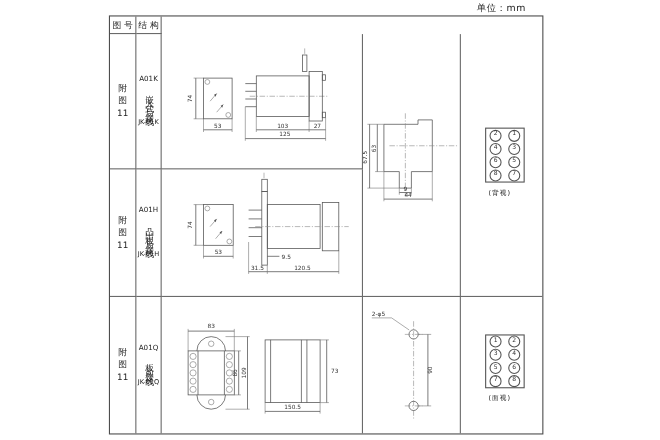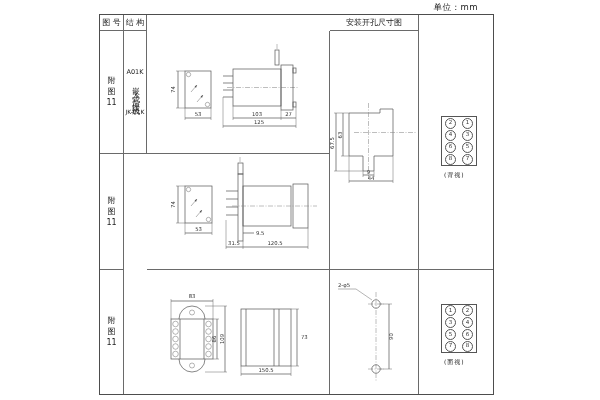--- a/index.html
+++ b/index.html
@@ -45,7 +45,6 @@
 
   <div class="cell hcell" style="grid-area:1/1">图 号</div>
   <div class="cell hcell" style="grid-area:1/2">结 构</div>
-  <div class="cell hcell" style="grid-area:1/4">安装开孔尺寸图</div>
 
   <div class="cell figcell" style="grid-area:2/1">
     <span>附</span>

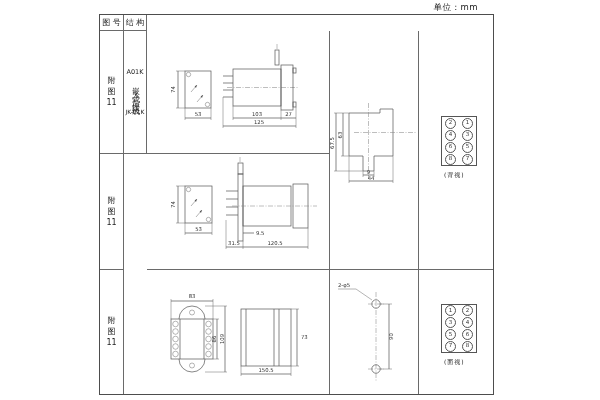--- a/index.html
+++ b/index.html
@@ -130,6 +130,11 @@
     <span>图</span>
     <span>11</span>
   </div>
+  <div class="cell struct" style="grid-area:3/2">
+    <span class="model">A01H</span>
+    <span class="vtext">凸出板后接线</span>
+    <span class="code">JK-01H</span>
+  </div>
   <div class="cell" style="grid-area:3/3">
     <svg width="182" height="115" viewBox="0 0 182 115">
 

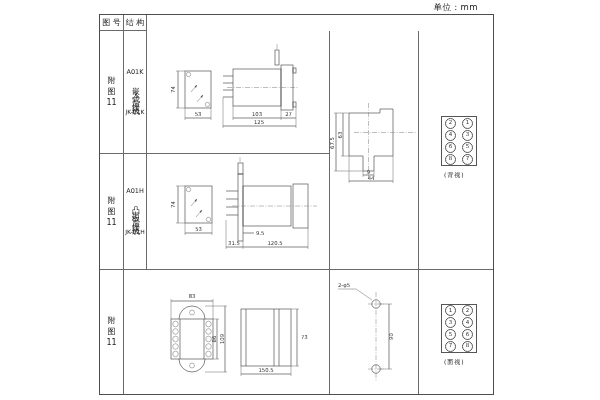--- a/index.html
+++ b/index.html
@@ -173,6 +173,11 @@
     <span>图</span>
     <span>11</span>
   </div>
+  <div class="cell struct bot" style="grid-area:4/2">
+    <span class="model">A01Q</span>
+    <span class="vtext">板前接线</span>
+    <span class="code">JK-01Q</span>
+  </div>
   <div class="cell bot" style="grid-area:4/3">
     <svg width="182" height="123" viewBox="0 0 182 123">
 

